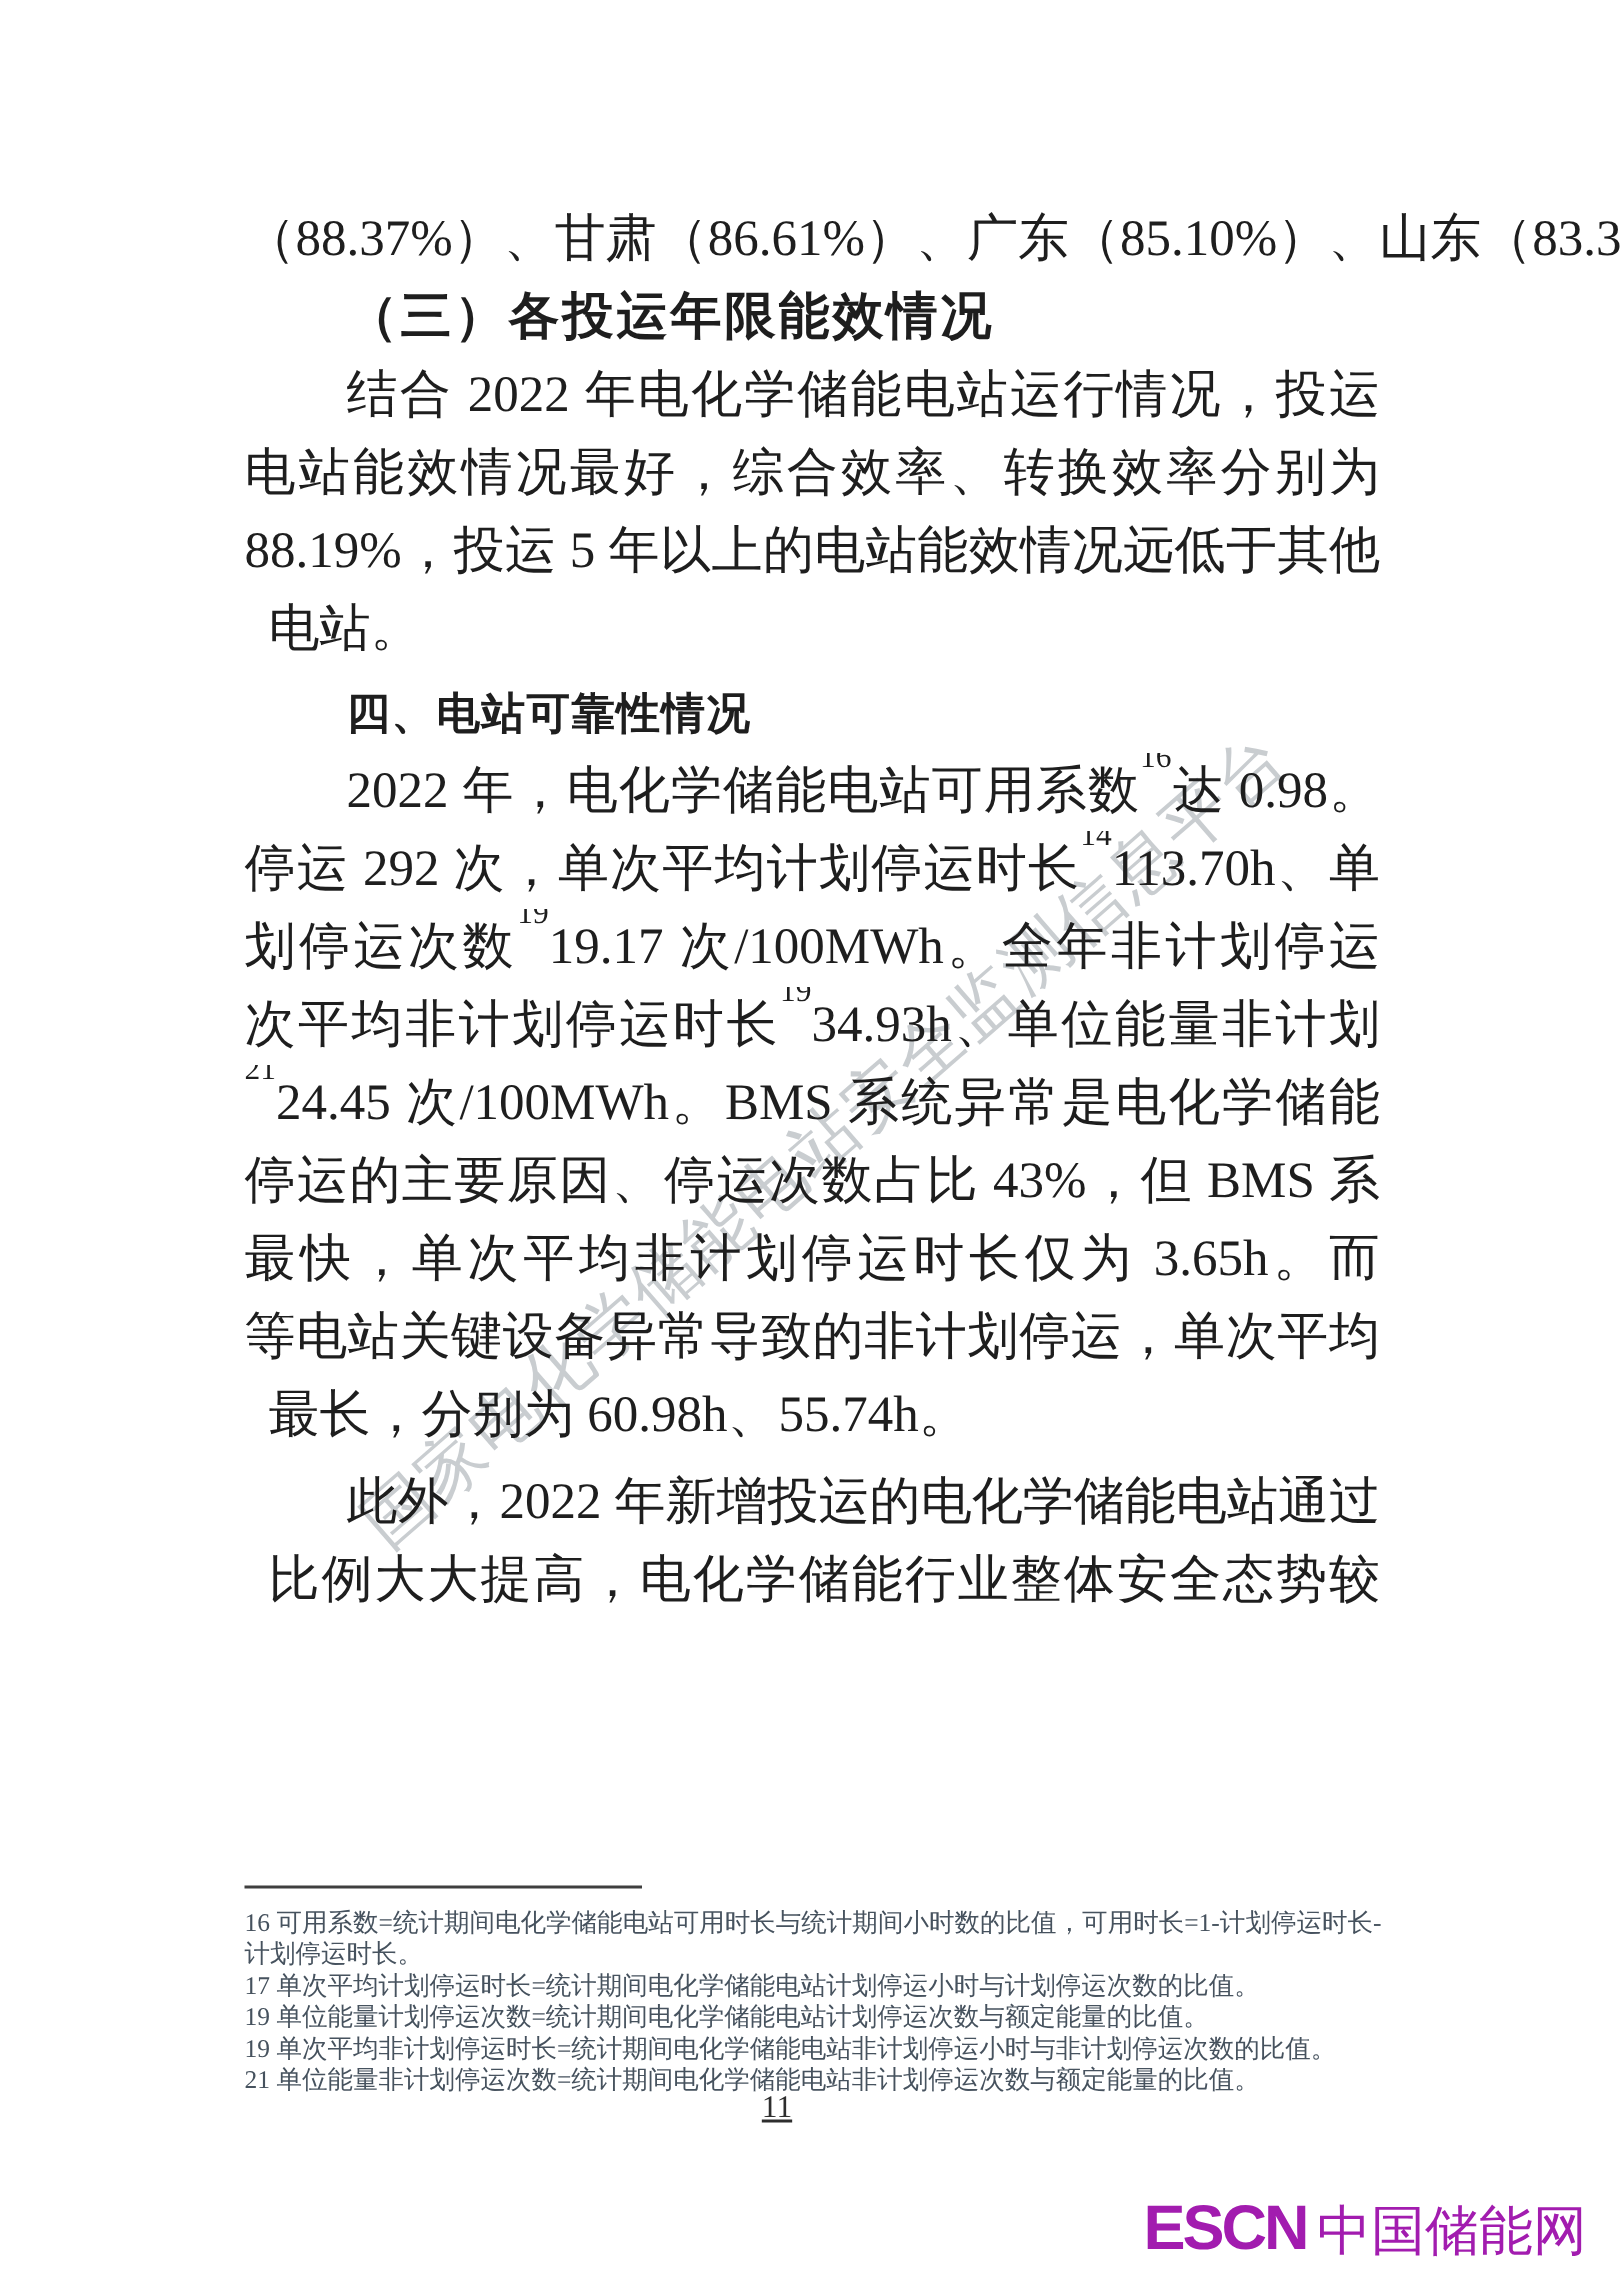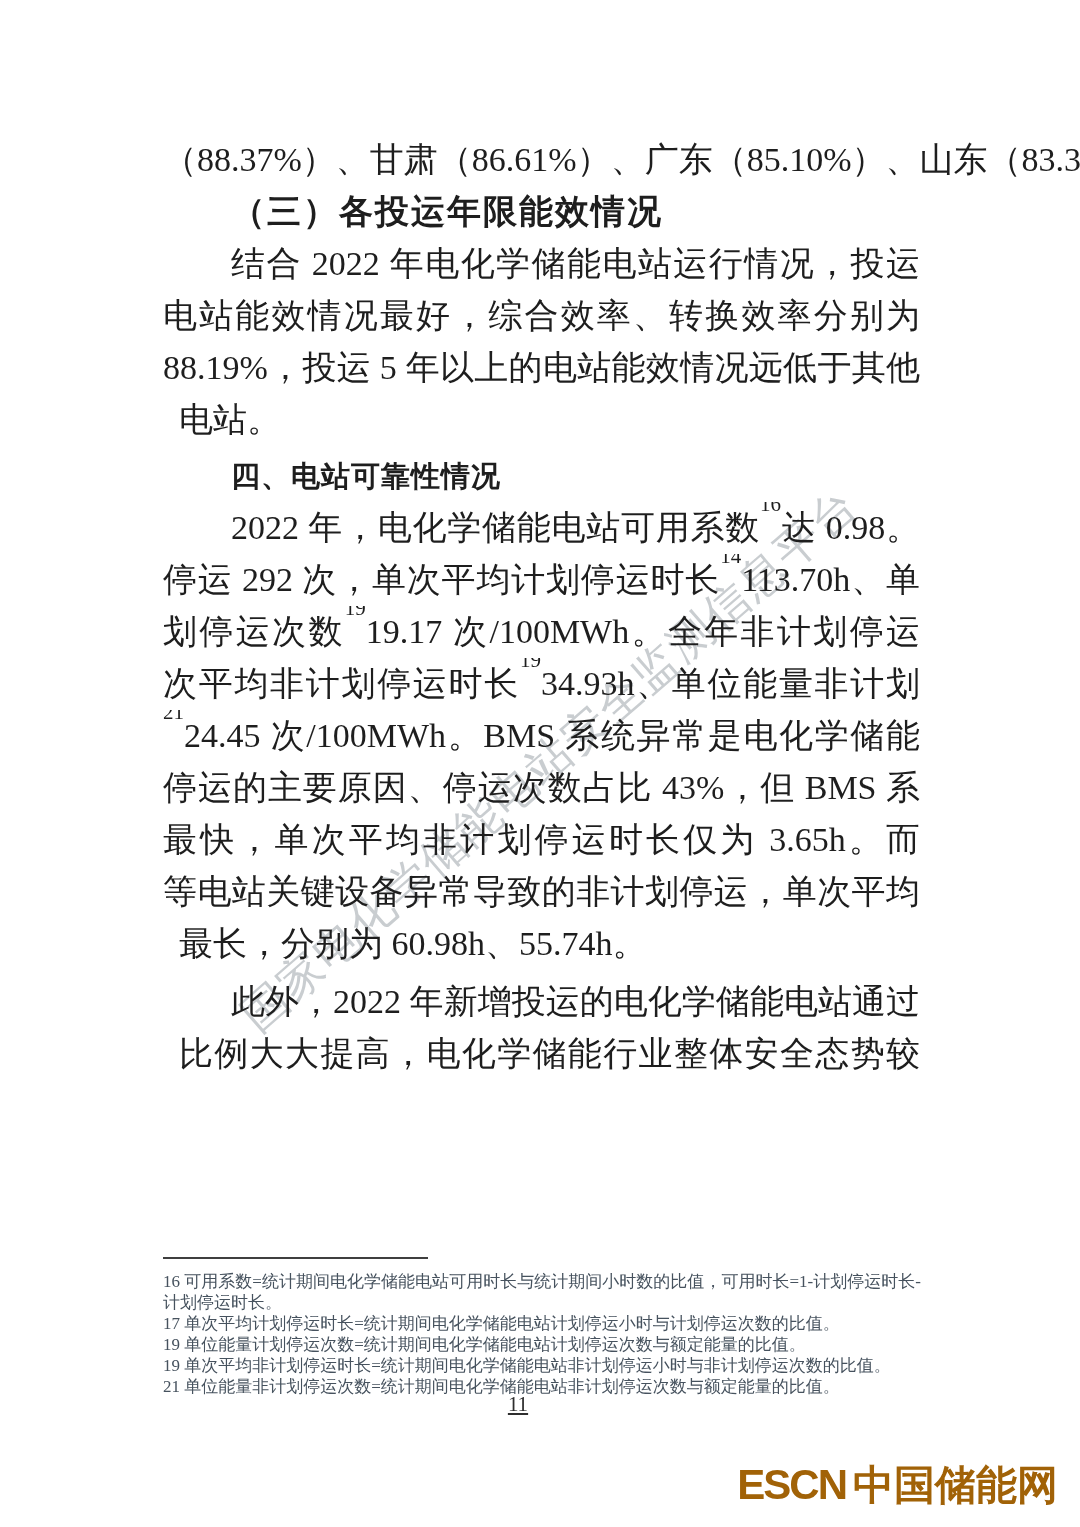--- a/index.html
+++ b/index.html
@@ -101,7 +101,7 @@
     display:flex;
     align-items:baseline;
     z-index:1;
-    color:#a16207;
+    color:#a21caf;
   }
   .logo-escn{
     font-family:"Liberation Sans","DejaVu Sans",sans-serif;

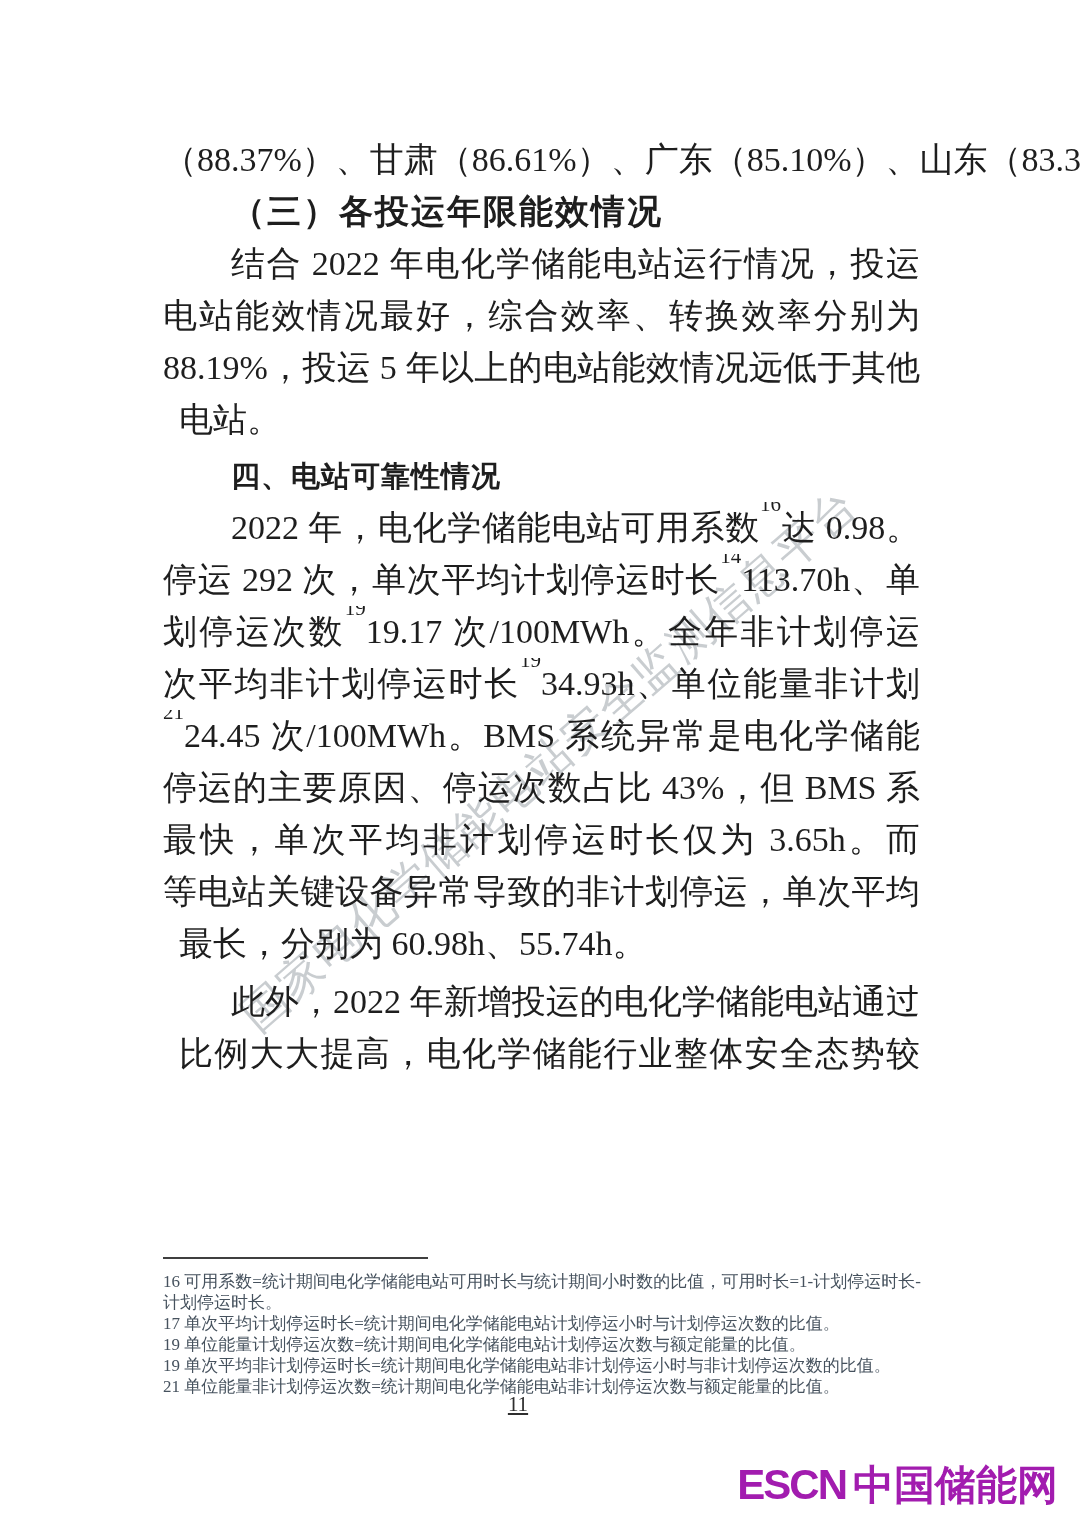--- a/index.html
+++ b/index.html
@@ -112,8 +112,8 @@
   }
   .logo-cn{
     font-family:"Liberation Sans","DejaVu Sans",sans-serif;
-    font-weight:bold;
-    font-size:41px;
+    font-weight:normal;
+    font-size:36px;
     line-height:34px;
     margin-left:7px;
     letter-spacing:0px;

